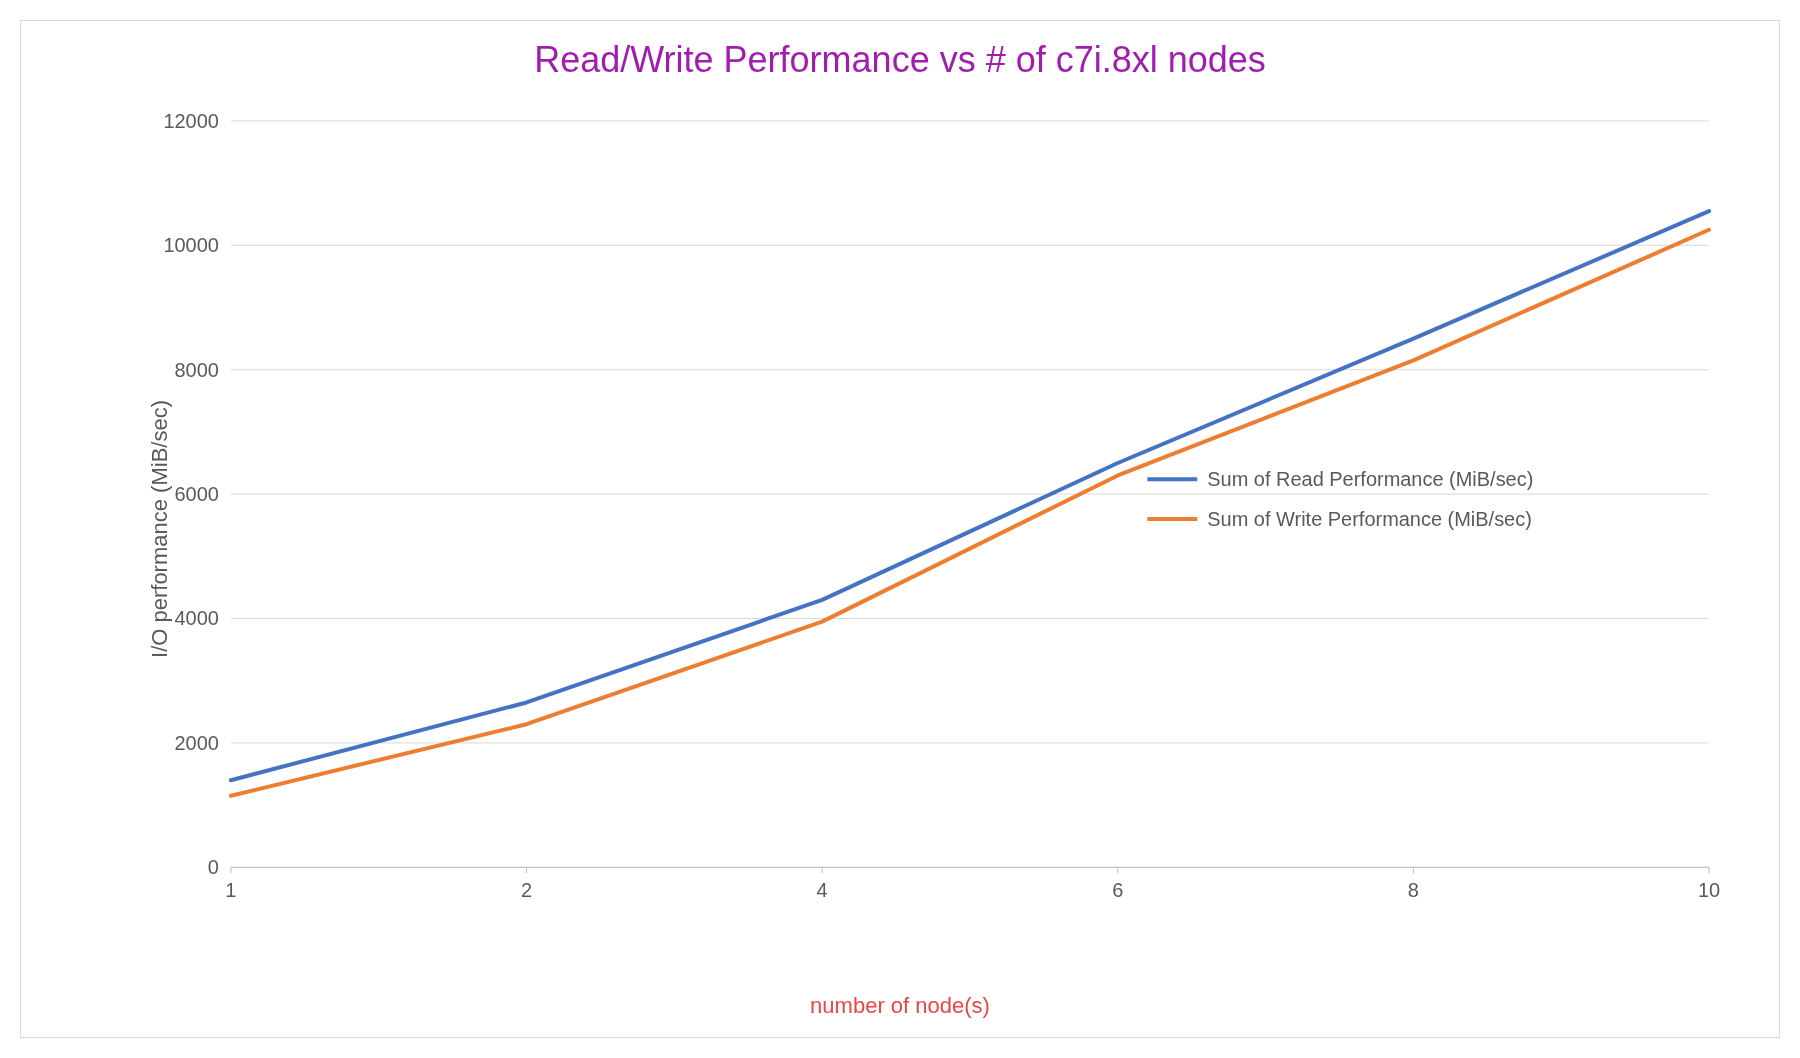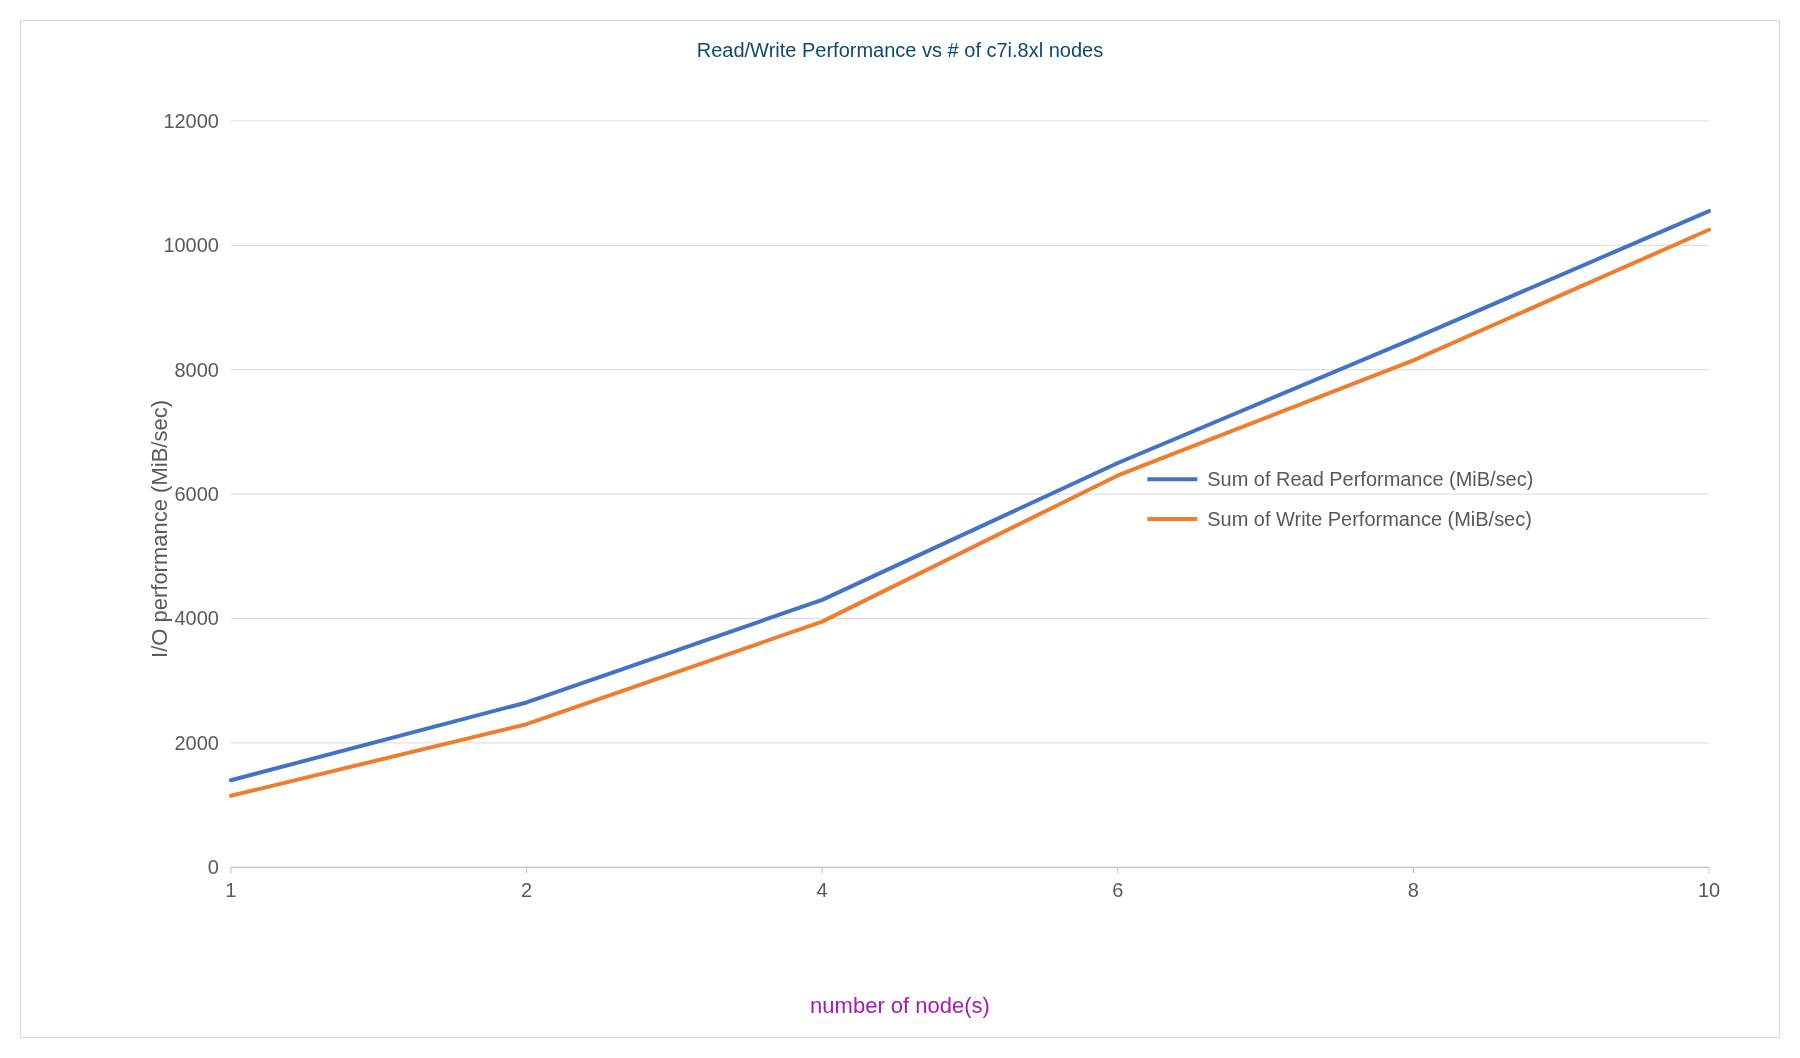--- a/index.html
+++ b/index.html
@@ -31,8 +31,8 @@
     left: 0;
     right: 0;
     text-align: center;
-    font-size: 20px;
-    color: #0c4a6e;
+    font-size: 36px;
+    color: #a21caf;
   }
   .y-axis-title {
     position: absolute;

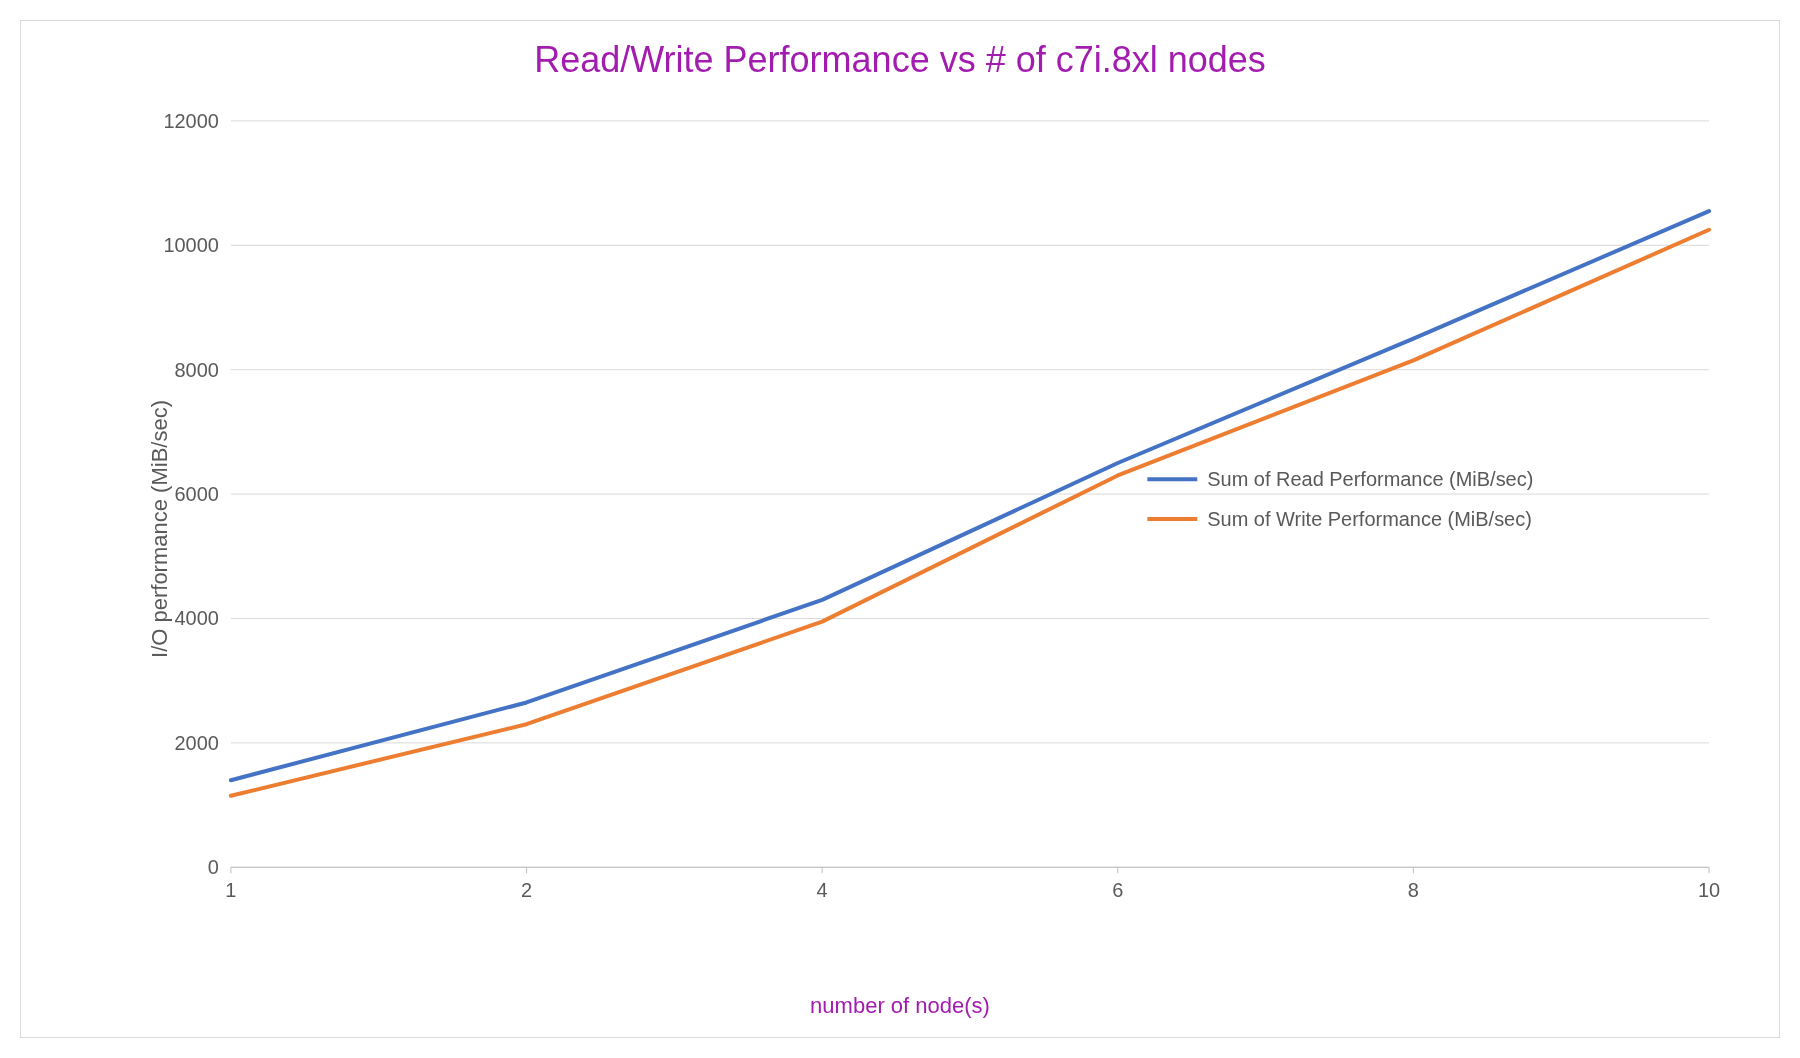--- a/index.html
+++ b/index.html
@@ -51,7 +51,7 @@
     right: 0;
     text-align: center;
     font-size: 22px;
-    color: #a21caf;
+    color: #ef4444;
   }
   .plot-area {
     position: absolute;

